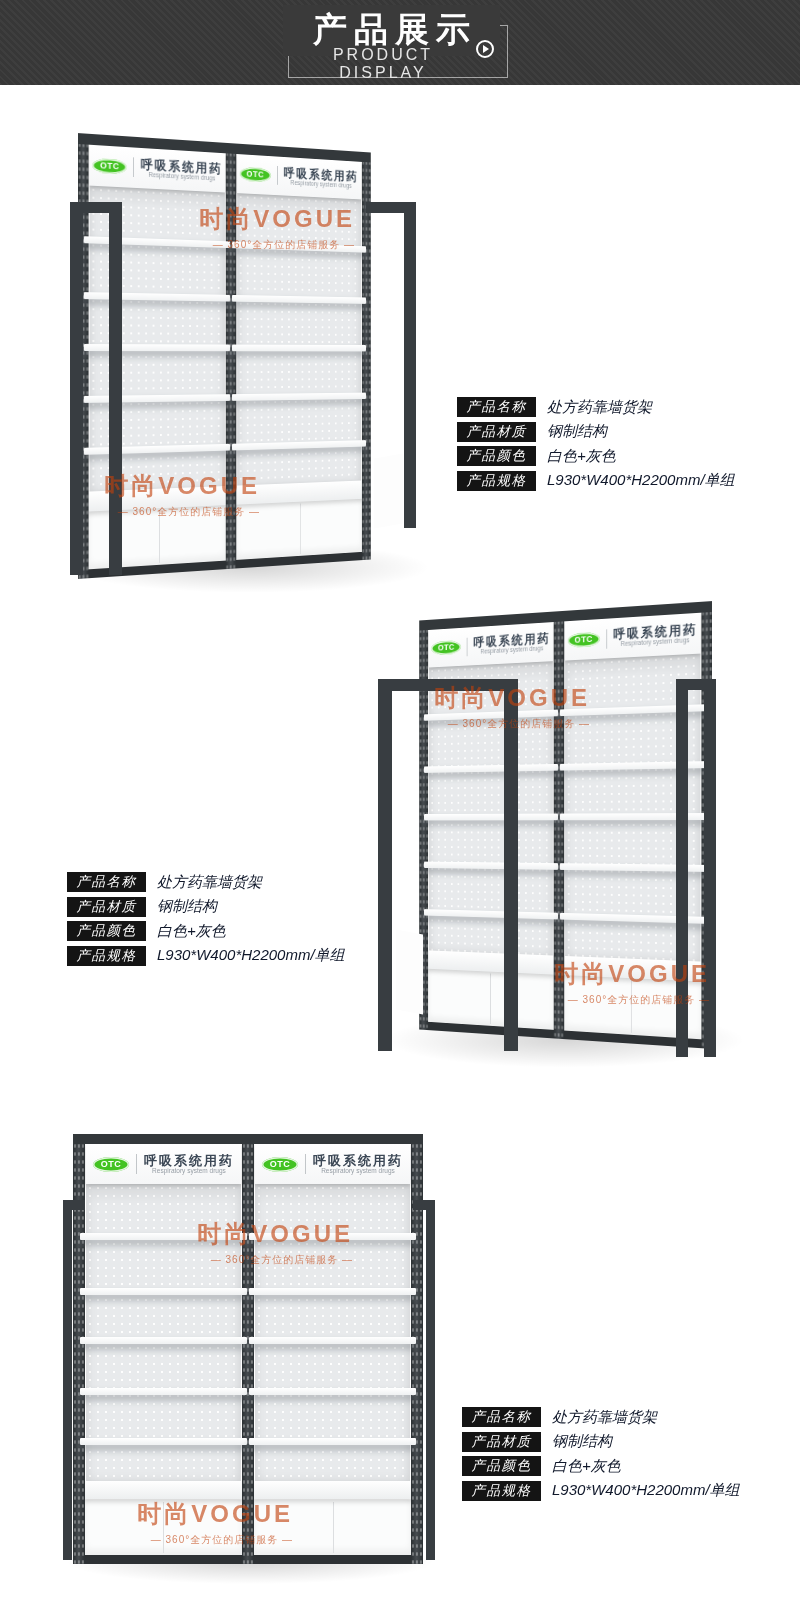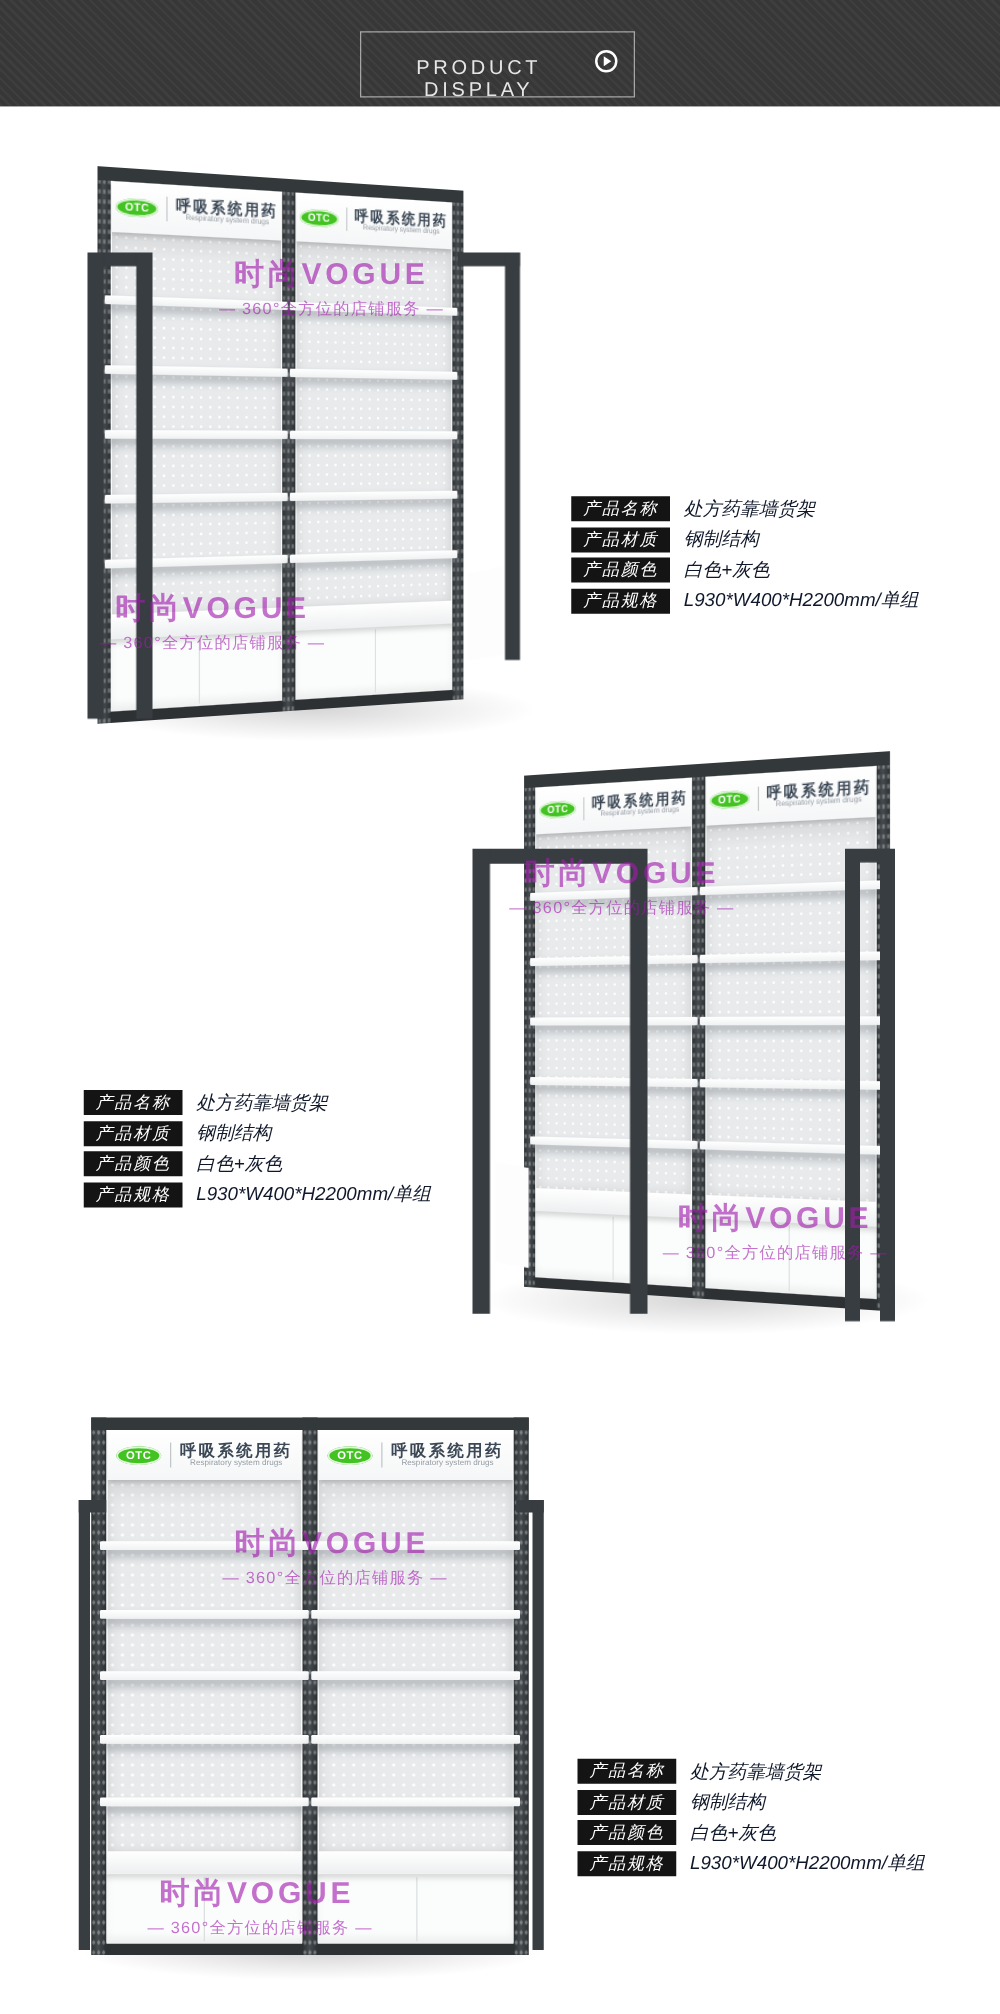--- a/index.html
+++ b/index.html
@@ -82,6 +82,7 @@
 
   <div class="header">
     <div class="title-box"></div>
+    <div class="title-zh">产品展示</div>
     <div class="title-en">PRODUCT DISPLAY</div>
     <div class="arrow-circle">
         <i></i>

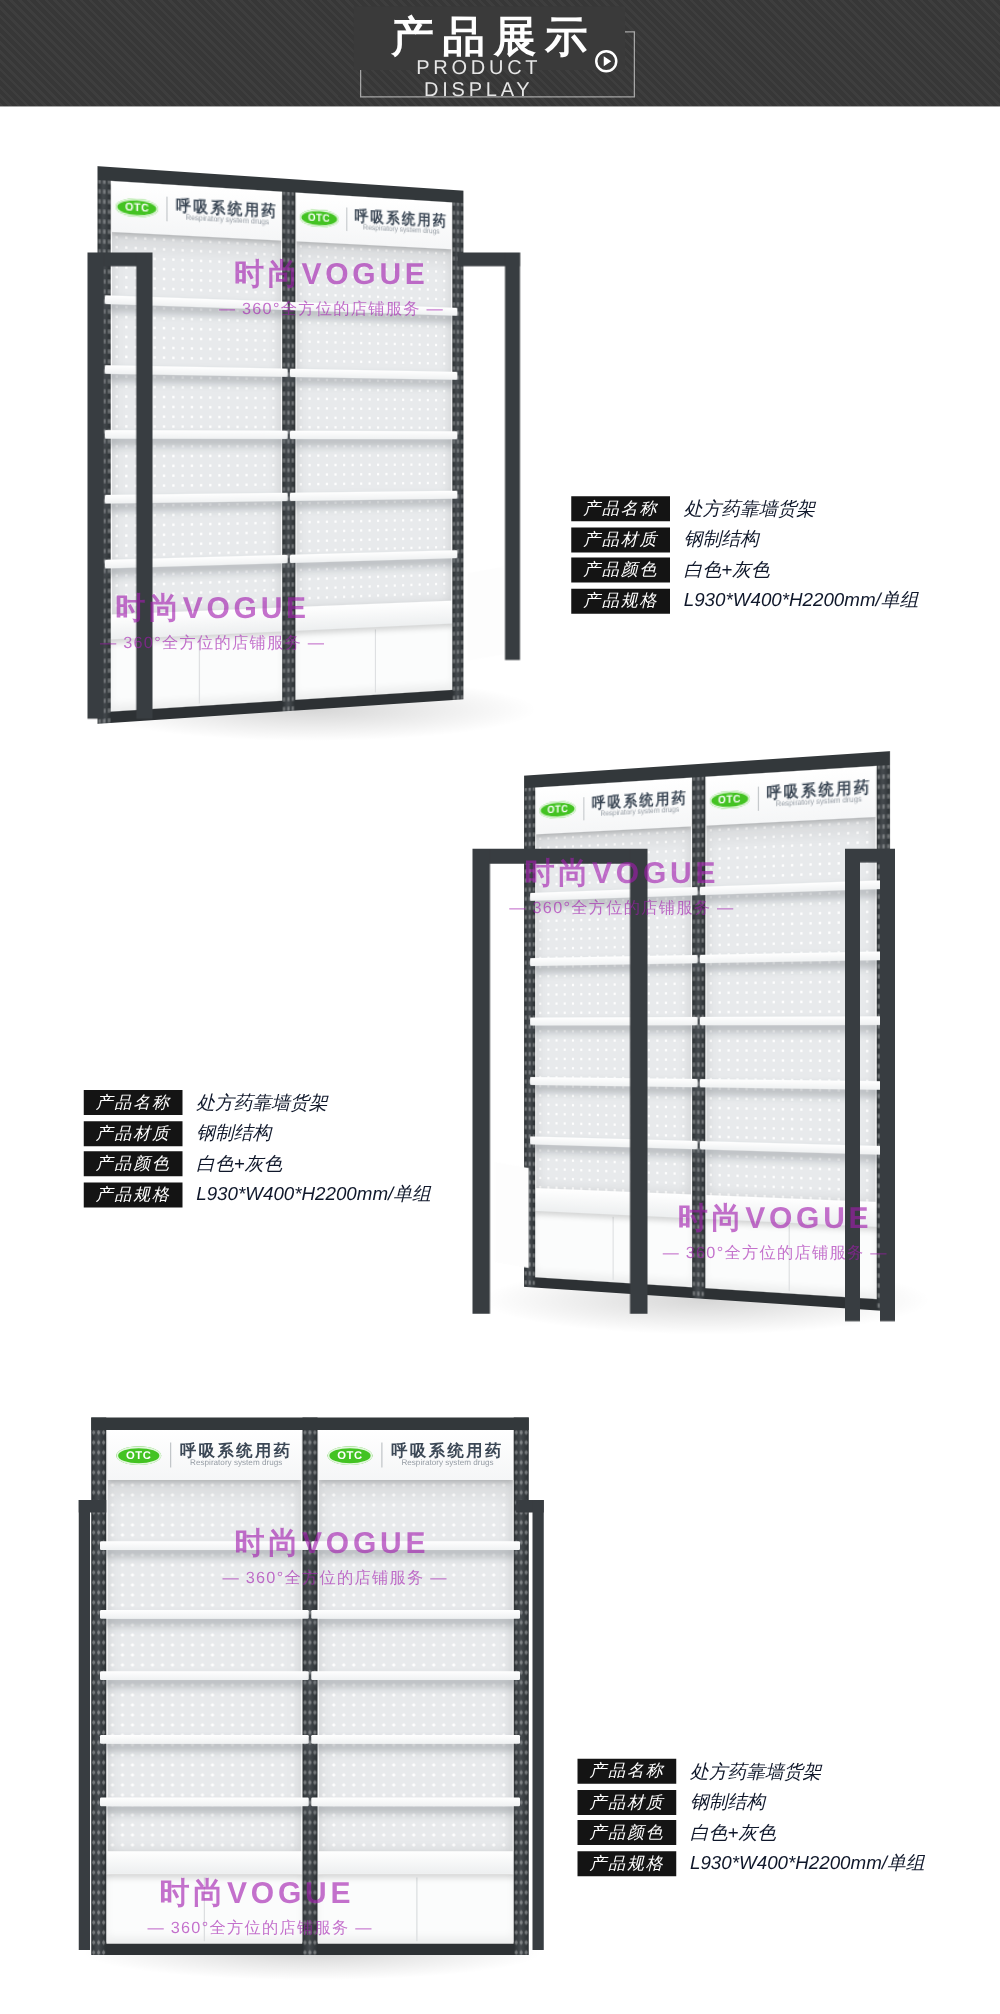--- a/index.html
+++ b/index.html
@@ -67,7 +67,7 @@
   .sliver{position:absolute;background:#fdfdfd;z-index:3;}
 
   
-  .wm{position:absolute;z-index:6;text-align:center;color:#a21caf;opacity:.62;}
+  .wm{position:absolute;z-index:6;text-align:right;color:#c2410c;opacity:.62;}
   .wm .wm1{font-size:24px;font-weight:bold;letter-spacing:3px;white-space:nowrap;}
   .wm .wm2{font-size:13px;letter-spacing:1px;margin-top:3px;white-space:nowrap;}
 

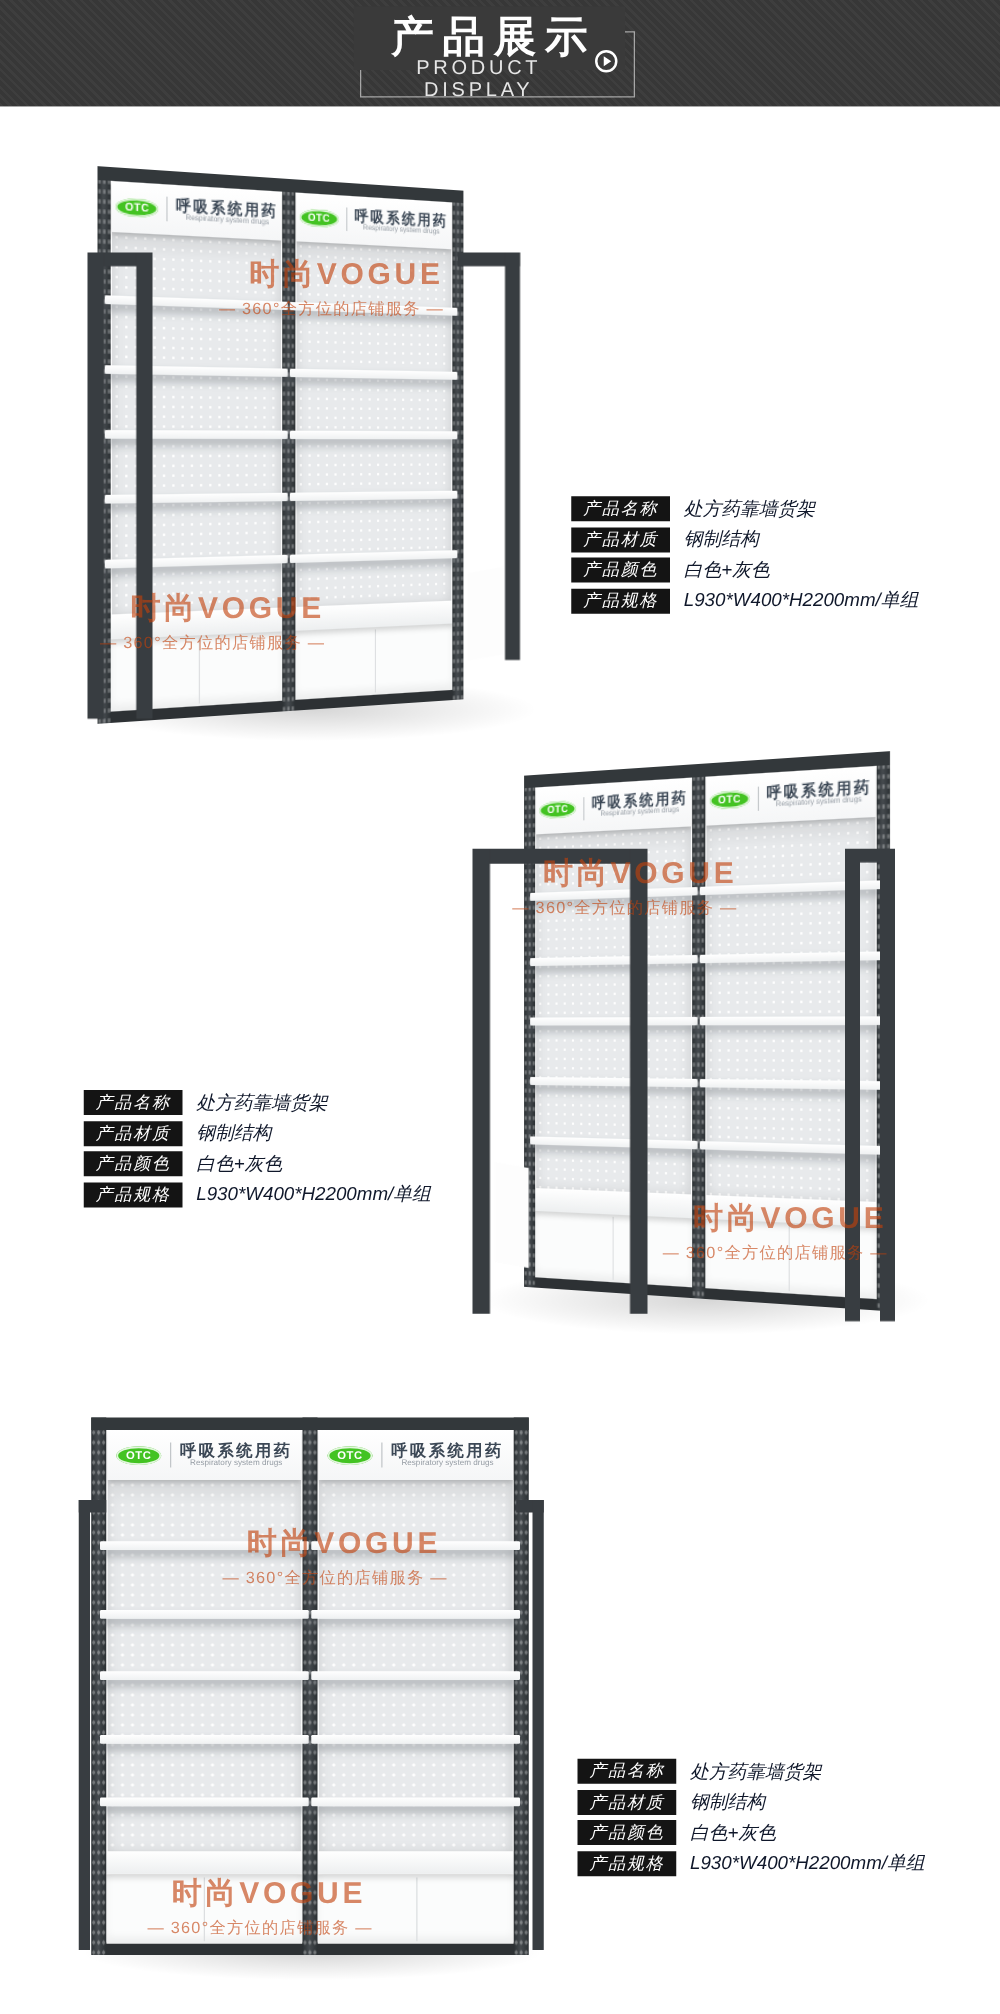--- a/index.html
+++ b/index.html
@@ -69,7 +69,7 @@
   
   .wm{position:absolute;z-index:6;text-align:right;color:#c2410c;opacity:.62;}
   .wm .wm1{font-size:24px;font-weight:bold;letter-spacing:3px;white-space:nowrap;}
-  .wm .wm2{font-size:13px;letter-spacing:1px;margin-top:3px;white-space:nowrap;}
+  .wm .wm2{font-size:10px;letter-spacing:1px;margin-top:3px;white-space:nowrap;}
 
   
   .gshadow{position:absolute;z-index:1;

